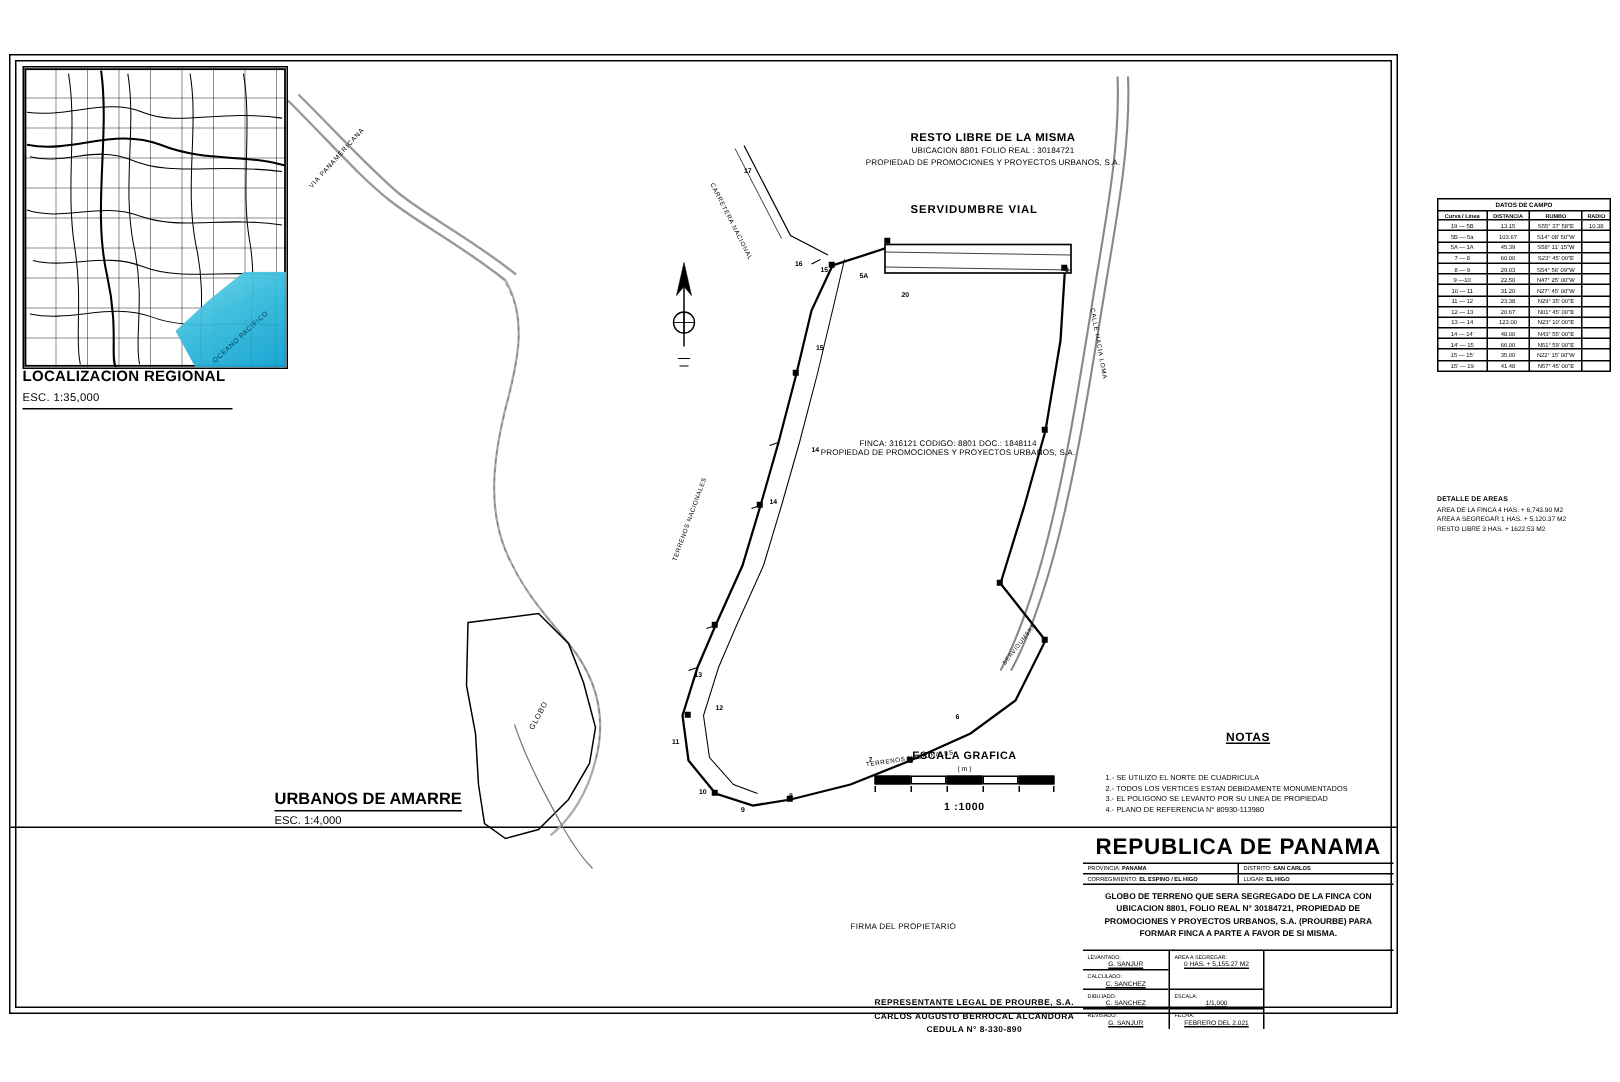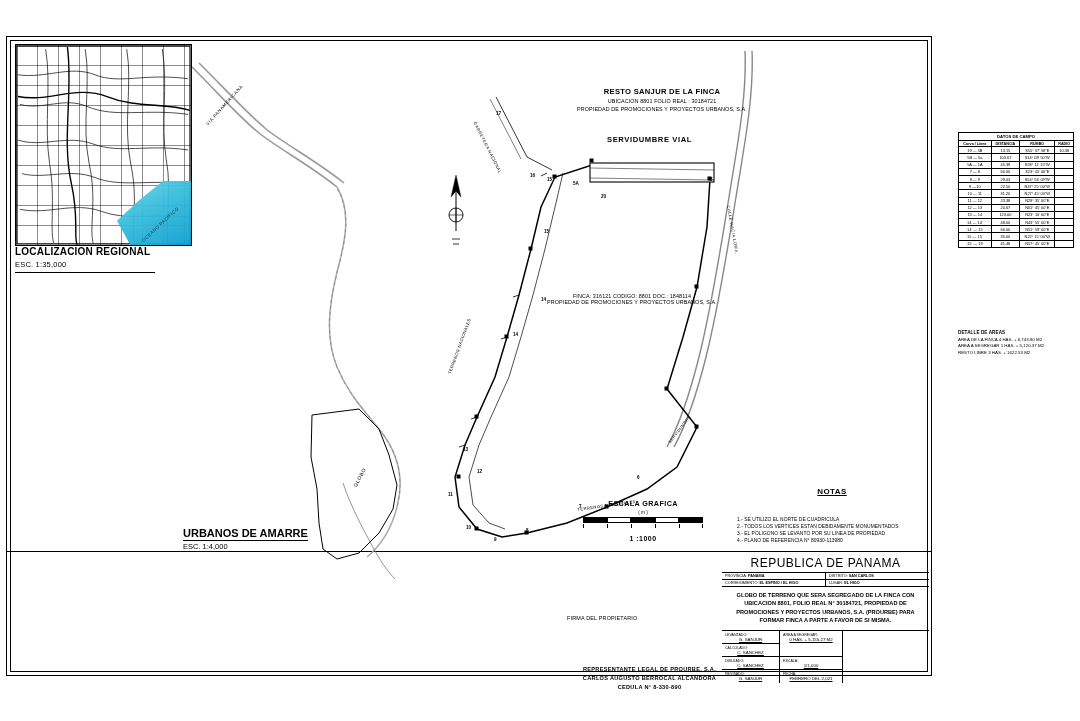--- a/index.html
+++ b/index.html
@@ -338,7 +338,7 @@
     <div class="serv-label">SERVIDUMBRE  VIAL</div>
 
     <div class="resto-block">
-      <div class="resto-title">RESTO SANJUR DE LA FINCA</div>
+      <div class="resto-title">RESTO LIBRE DE LA MISMA</div>
       <div class="resto-line">UBICACION 8801 FOLIO REAL : 30184721</div>
       <div class="resto-line">PROPIEDAD DE PROMOCIONES Y PROYECTOS URBANOS, S.A.</div>
     </div>

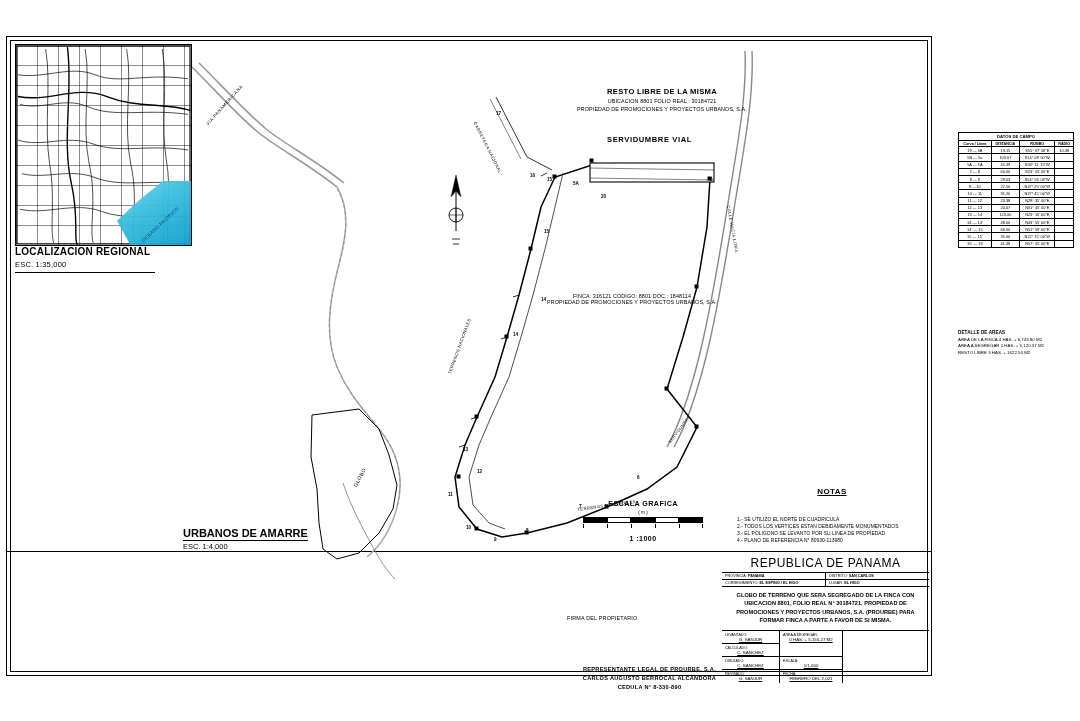--- a/index.html
+++ b/index.html
@@ -176,7 +176,7 @@
   
   .tb { position: absolute; left: 715px; top: 516px; width: 207px; height: 120px; }
   .tb-head {
-    text-align: center; font-size: 12px; font-weight: normal;
+    text-align: center; font-size: 15px; font-weight: bold;
     letter-spacing: 0.5px; padding: 3px 0 2px;
     border-bottom: 0.8px solid #000;
   }

